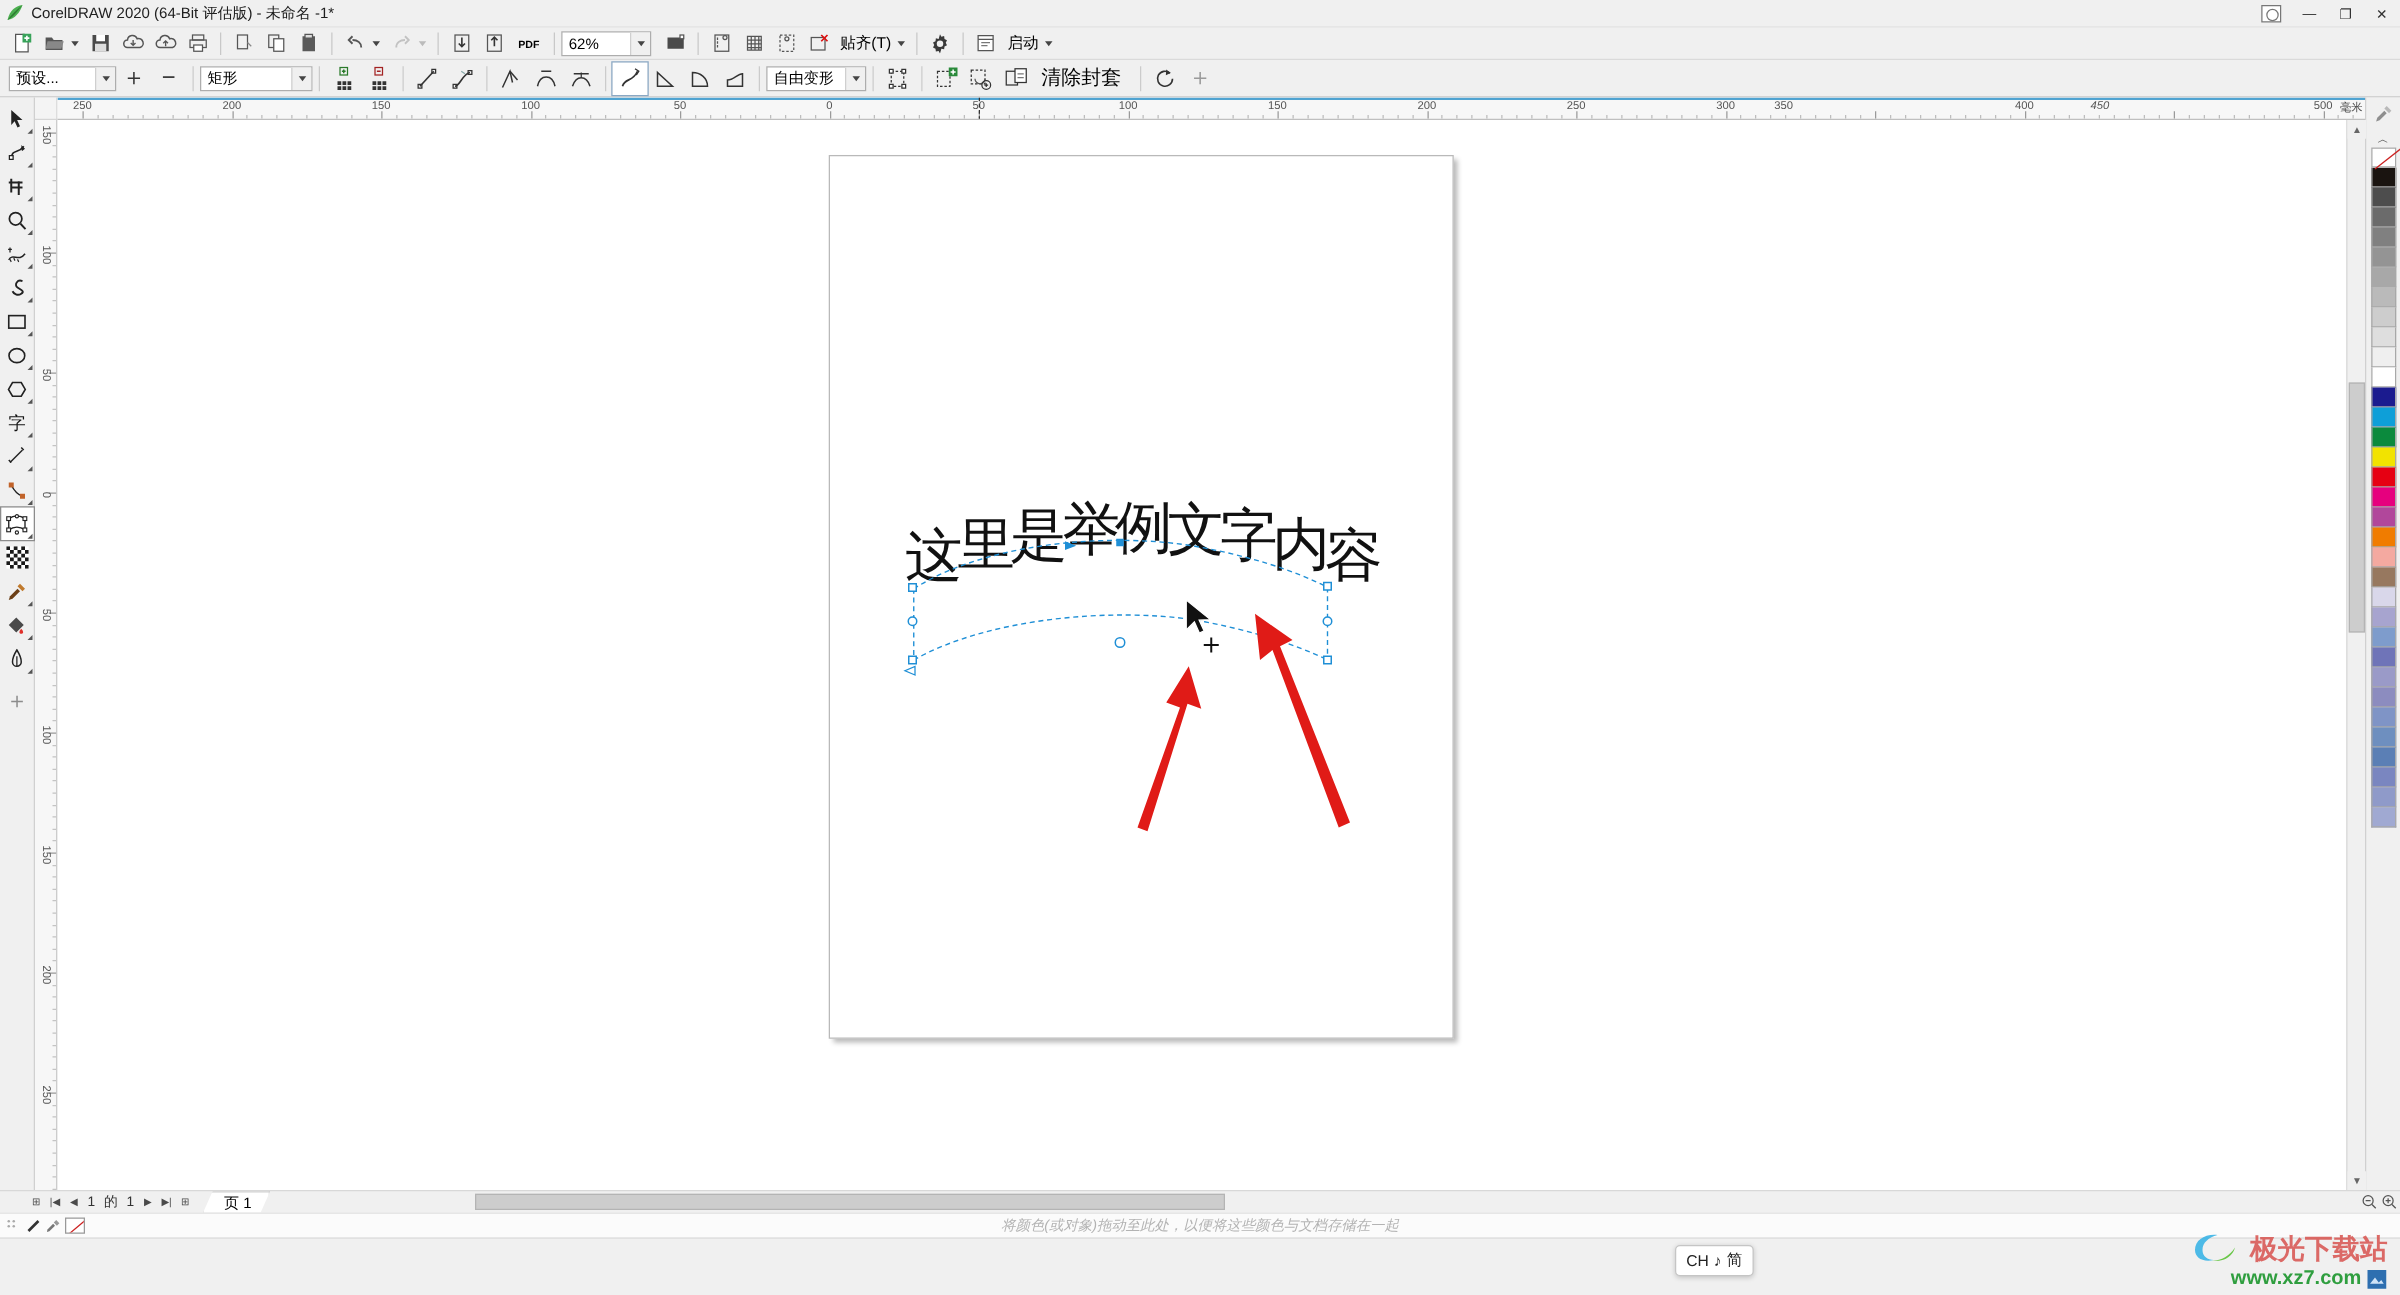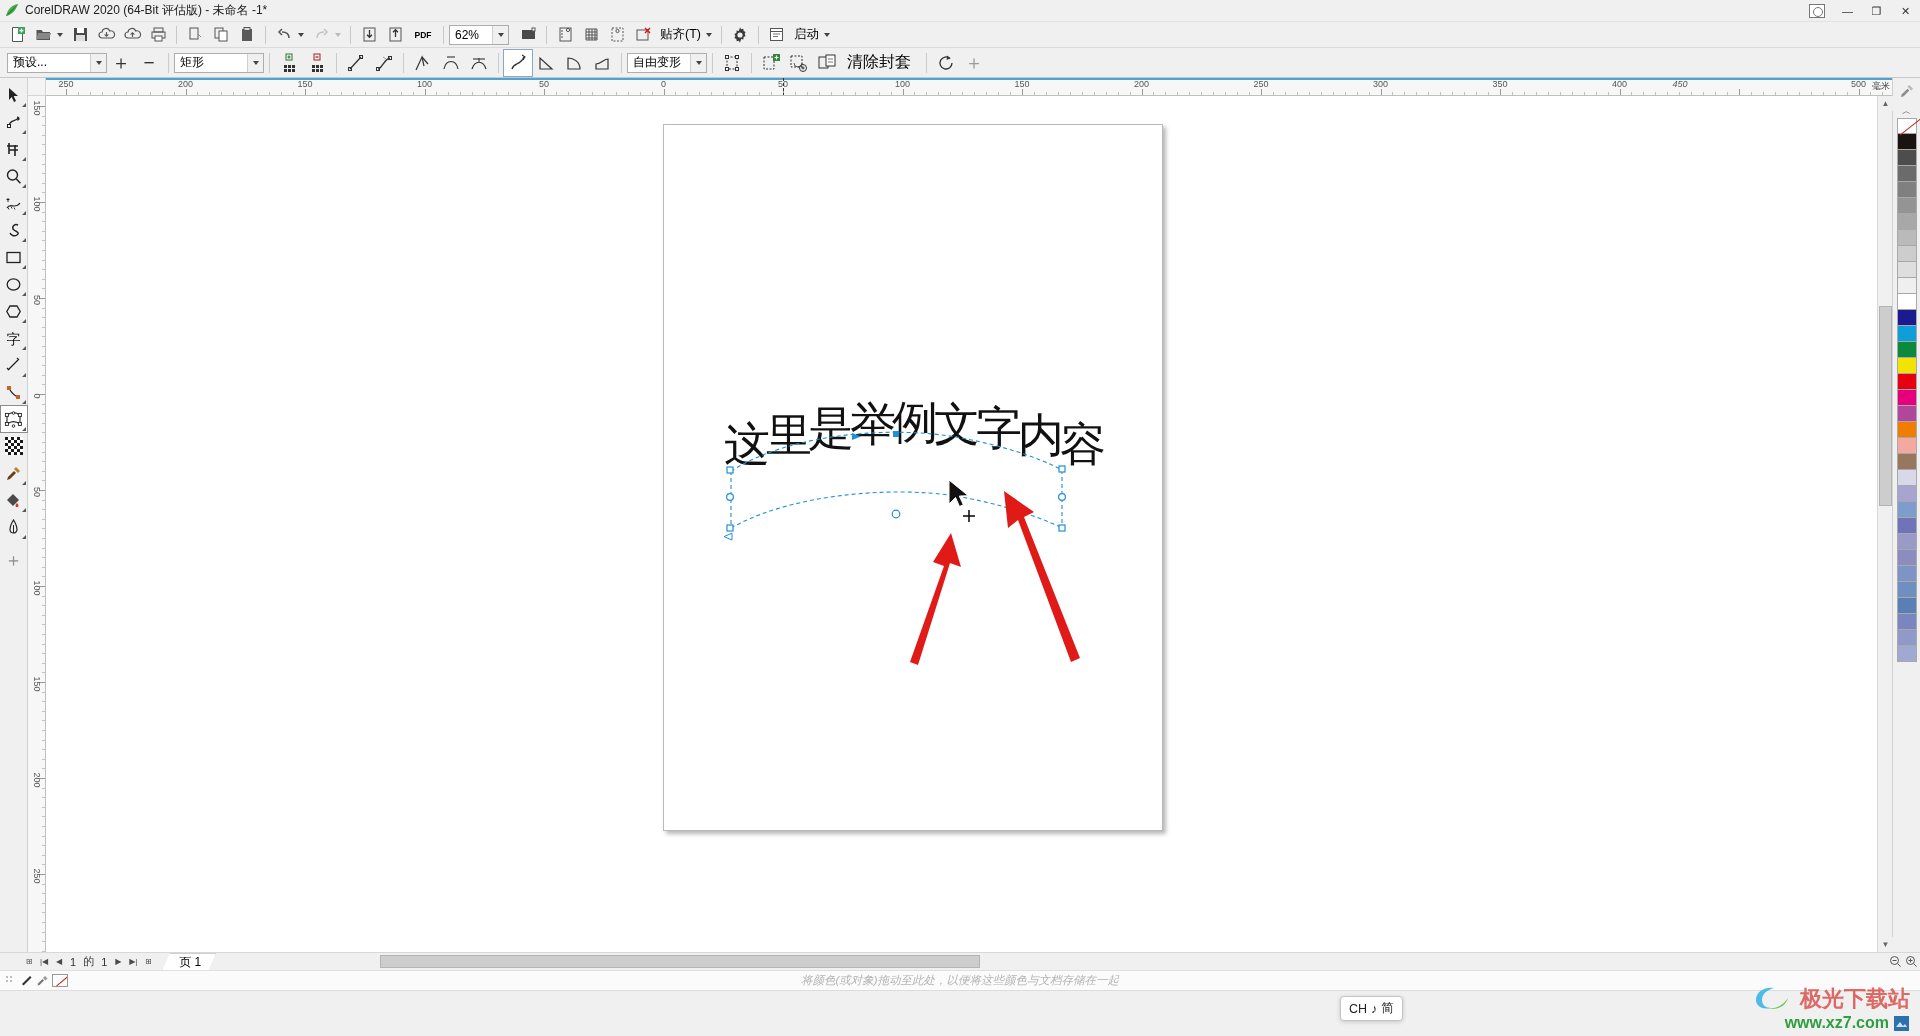--- a/index.html
+++ b/index.html
@@ -317,7 +317,7 @@
       <span style="font-size:8.5px;font-weight:bold;line-height:8px;text-align:center">PDF</span>
     </div>
     <div class="tb-sep"></div>
-    <div class="combo" style="width:60px; margin-right:6px;">
+    <div class="combo" style="width:72px; margin-right:6px;">
       <span>62%</span>
       <span class="cbtn">
           <span class="caret" style="margin:0"></span>

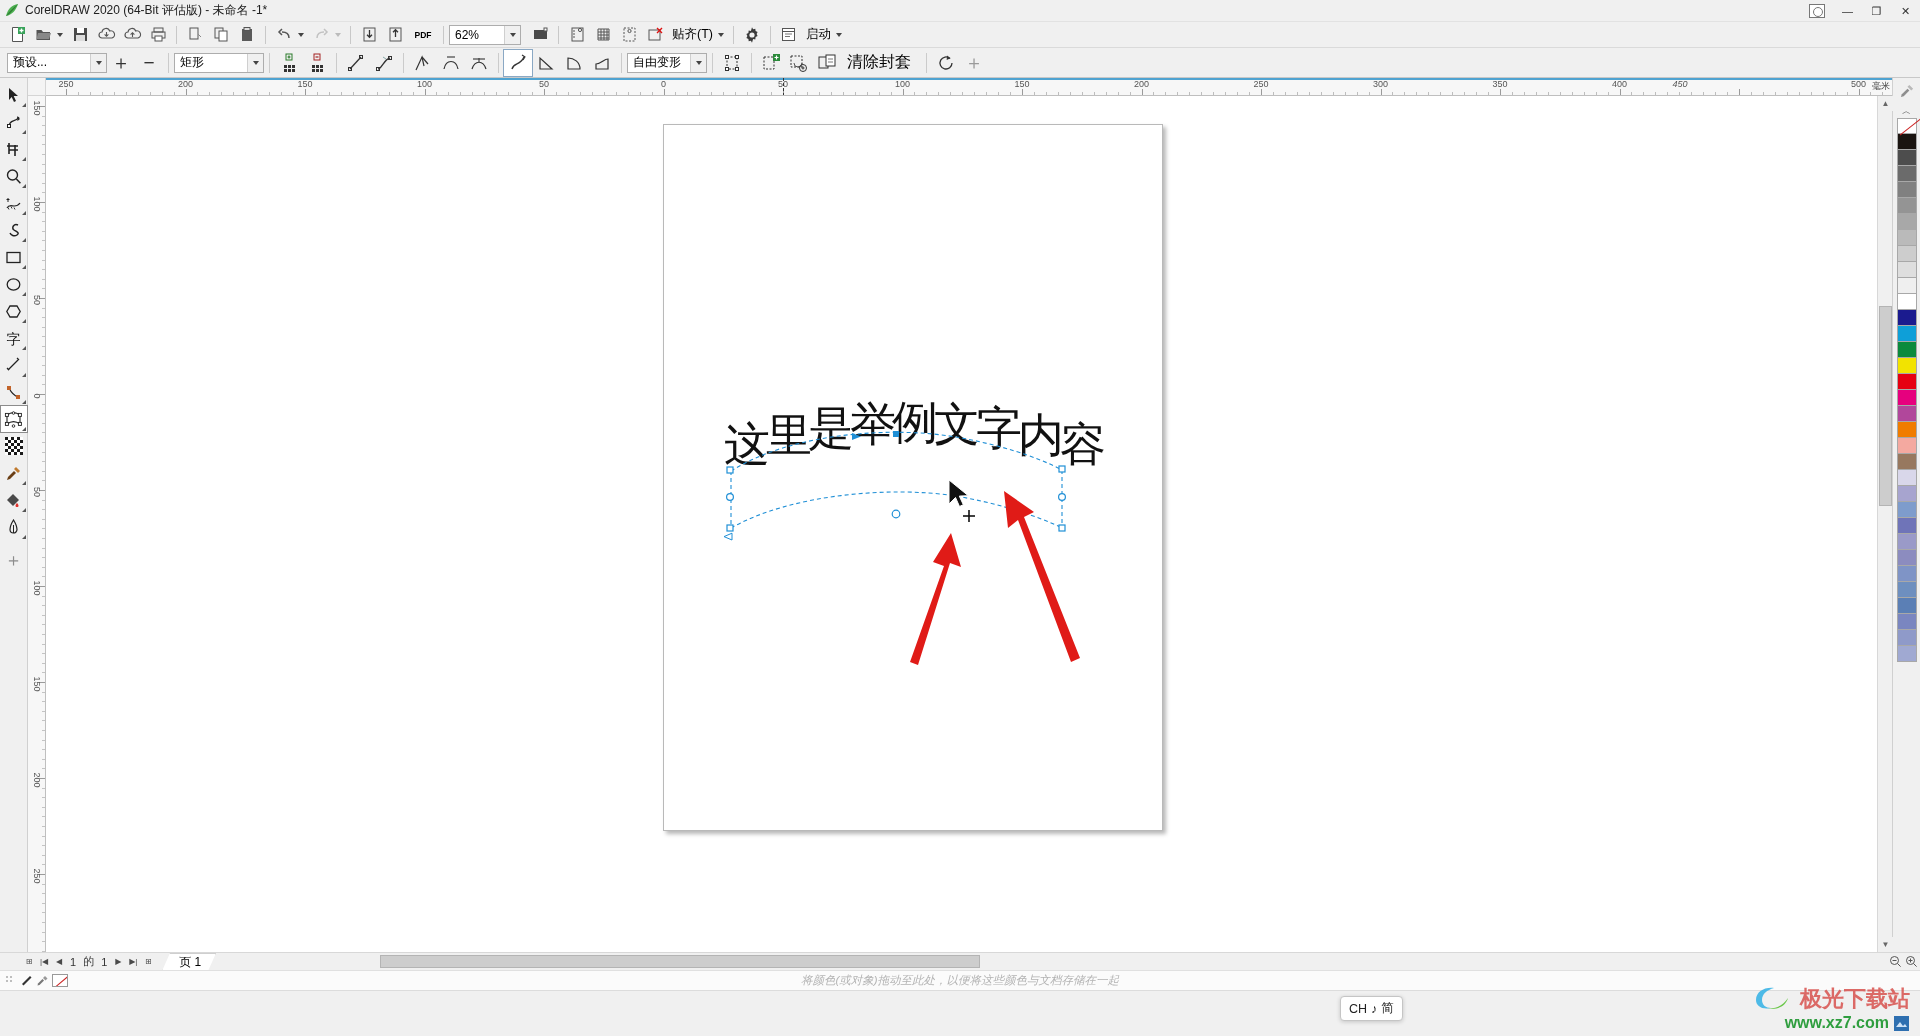--- a/index.html
+++ b/index.html
@@ -380,7 +380,7 @@
   </div>
 
   <div class="propbar">
-    <div class="combo" style="width:100px; margin-left:4px;">
+    <div class="combo" style="width:86px; margin-left:4px;">
       <span>预设...</span>
       <span class="cbtn">
           <span class="caret" style="margin:0"></span>

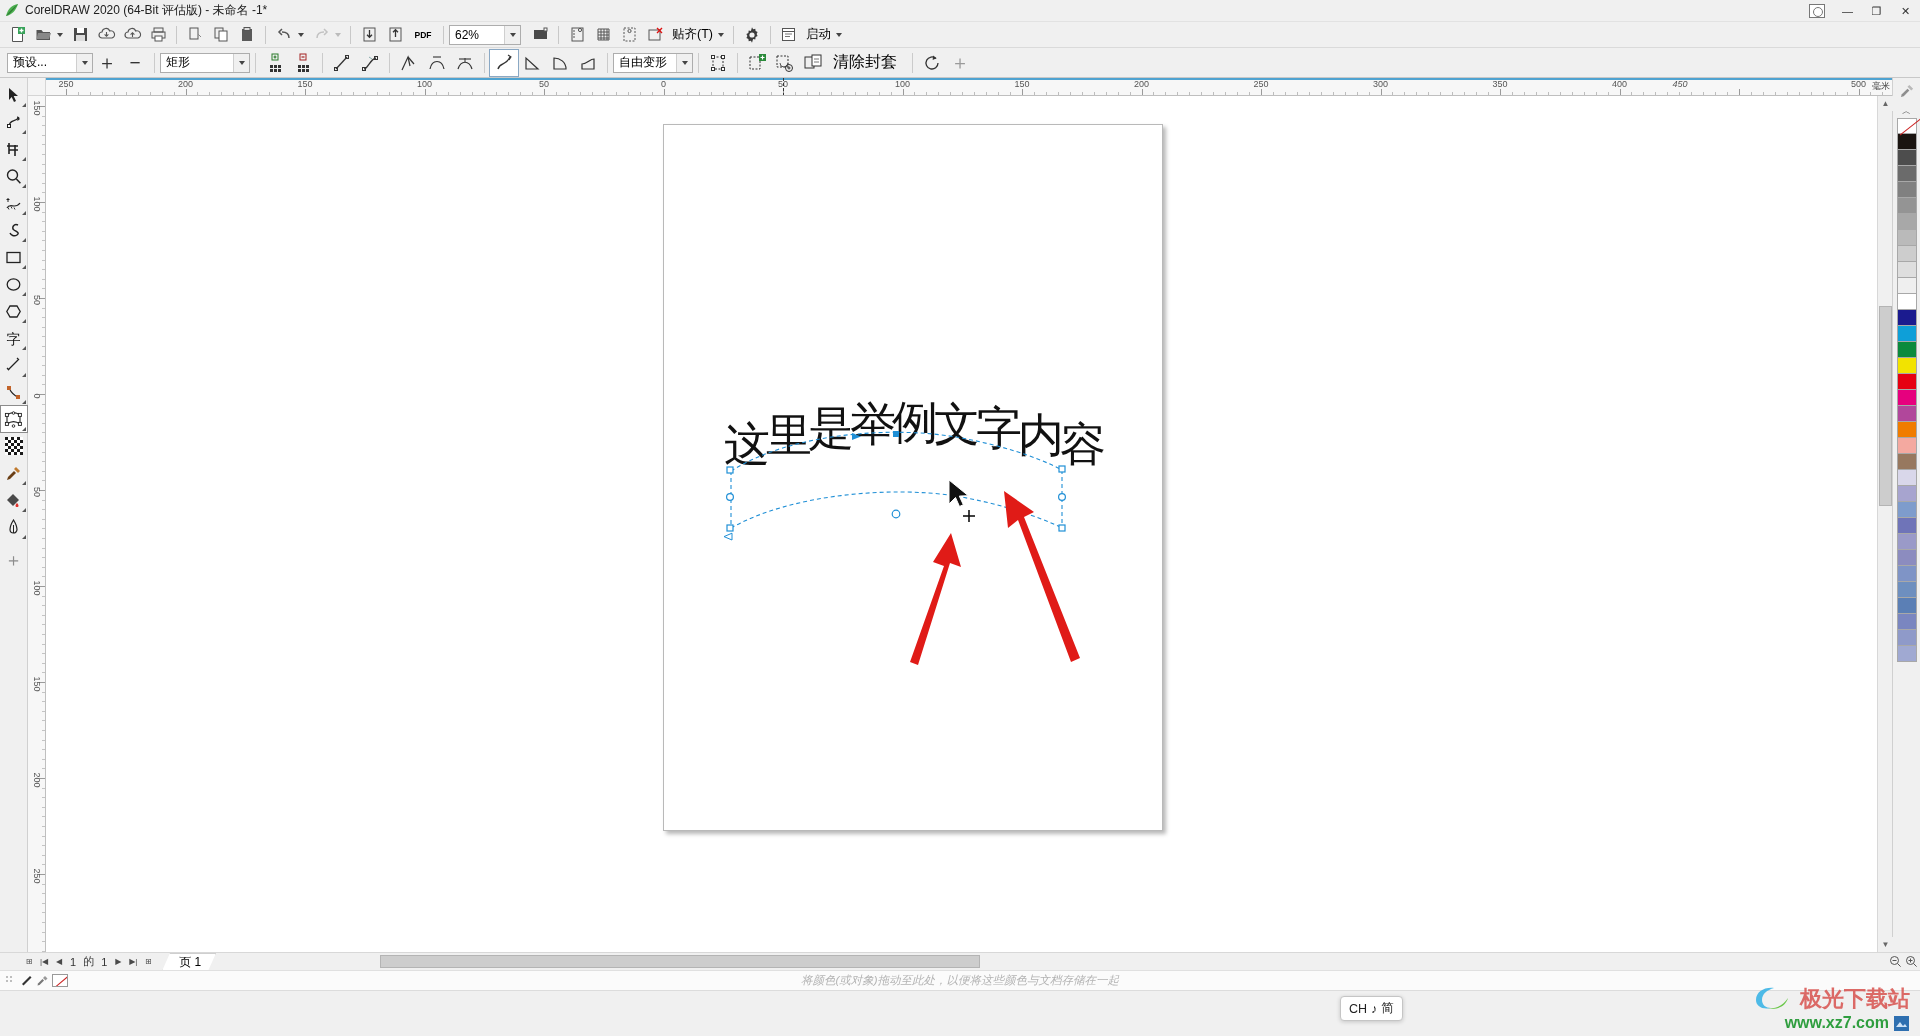--- a/index.html
+++ b/index.html
@@ -821,7 +821,7 @@
             <div class="rtick" style="left: 1430.1px; height: 3px; background: rgb(189, 189, 189);"></div>
             <div class="rtick" style="left: 1442.05px; height: 3px; background: rgb(189, 189, 189);"></div>
             <div class="rtick" style="left: 1454px; height: 6px;"></div>
-            <div class="rlabel" style="left: 1454px;">350</div>
+            <div class="rlabel" style="left: 1381px;">350</div>
             <div class="rtick" style="left: 1465.95px; height: 3px; background: rgb(189, 189, 189);"></div>
             <div class="rtick" style="left: 1477.9px; height: 3px; background: rgb(189, 189, 189);"></div>
             <div class="rtick" style="left: 1489.85px; height: 3px; background: rgb(189, 189, 189);"></div>

